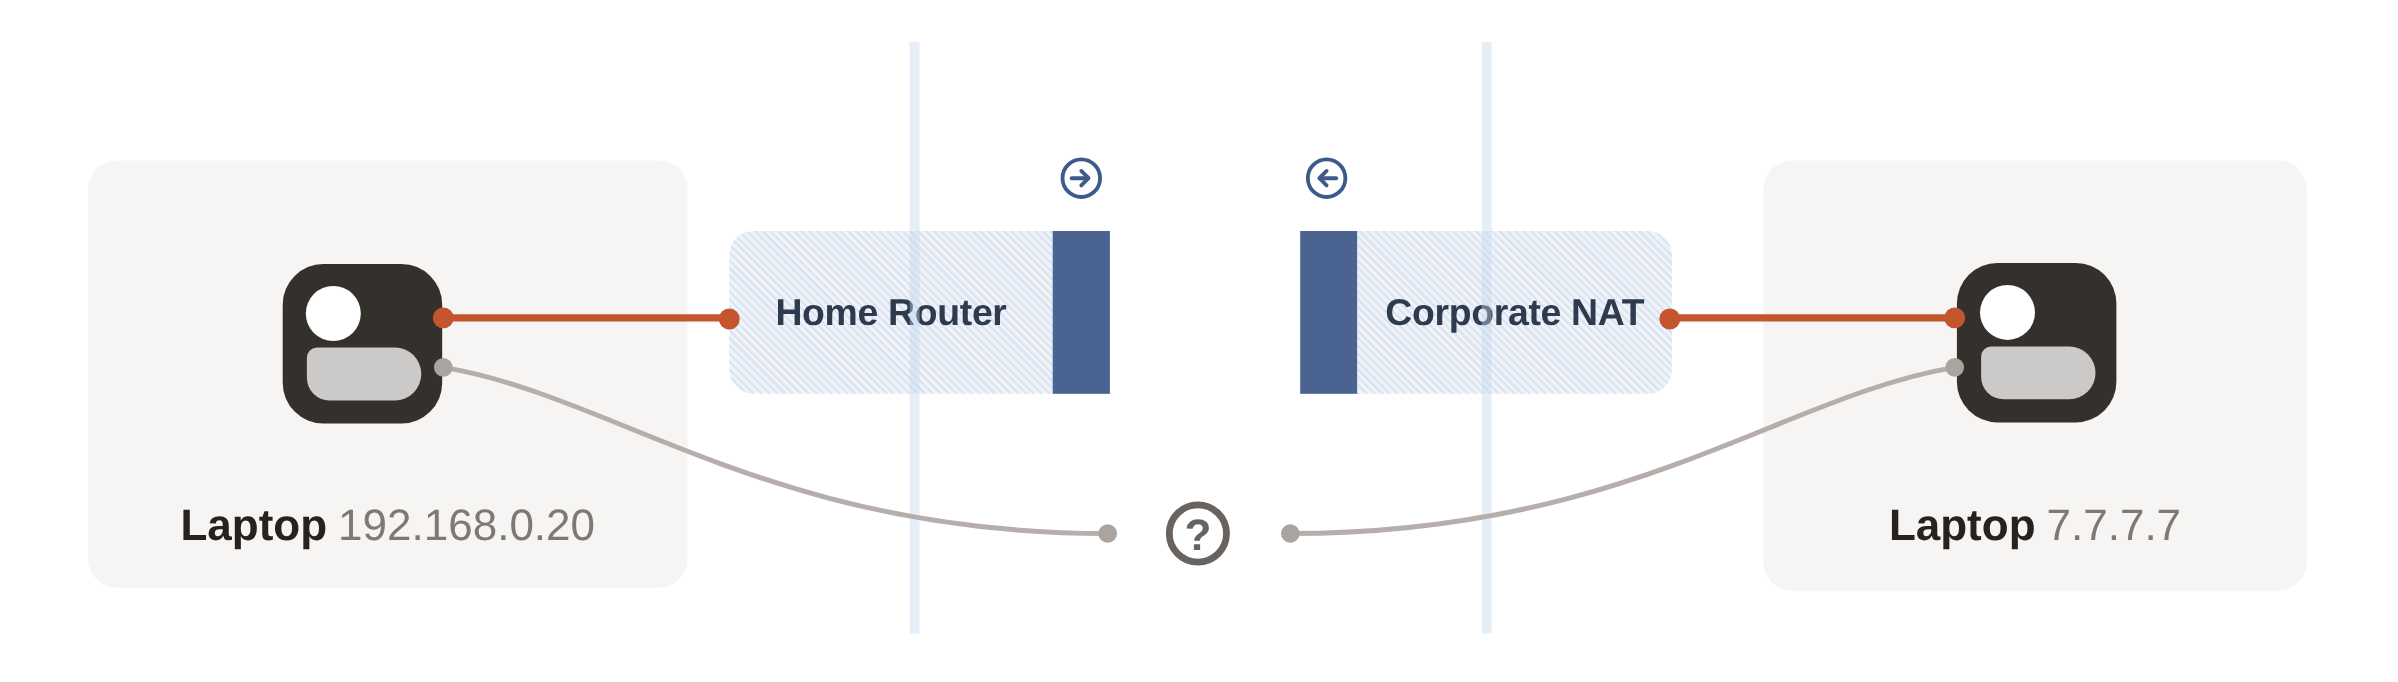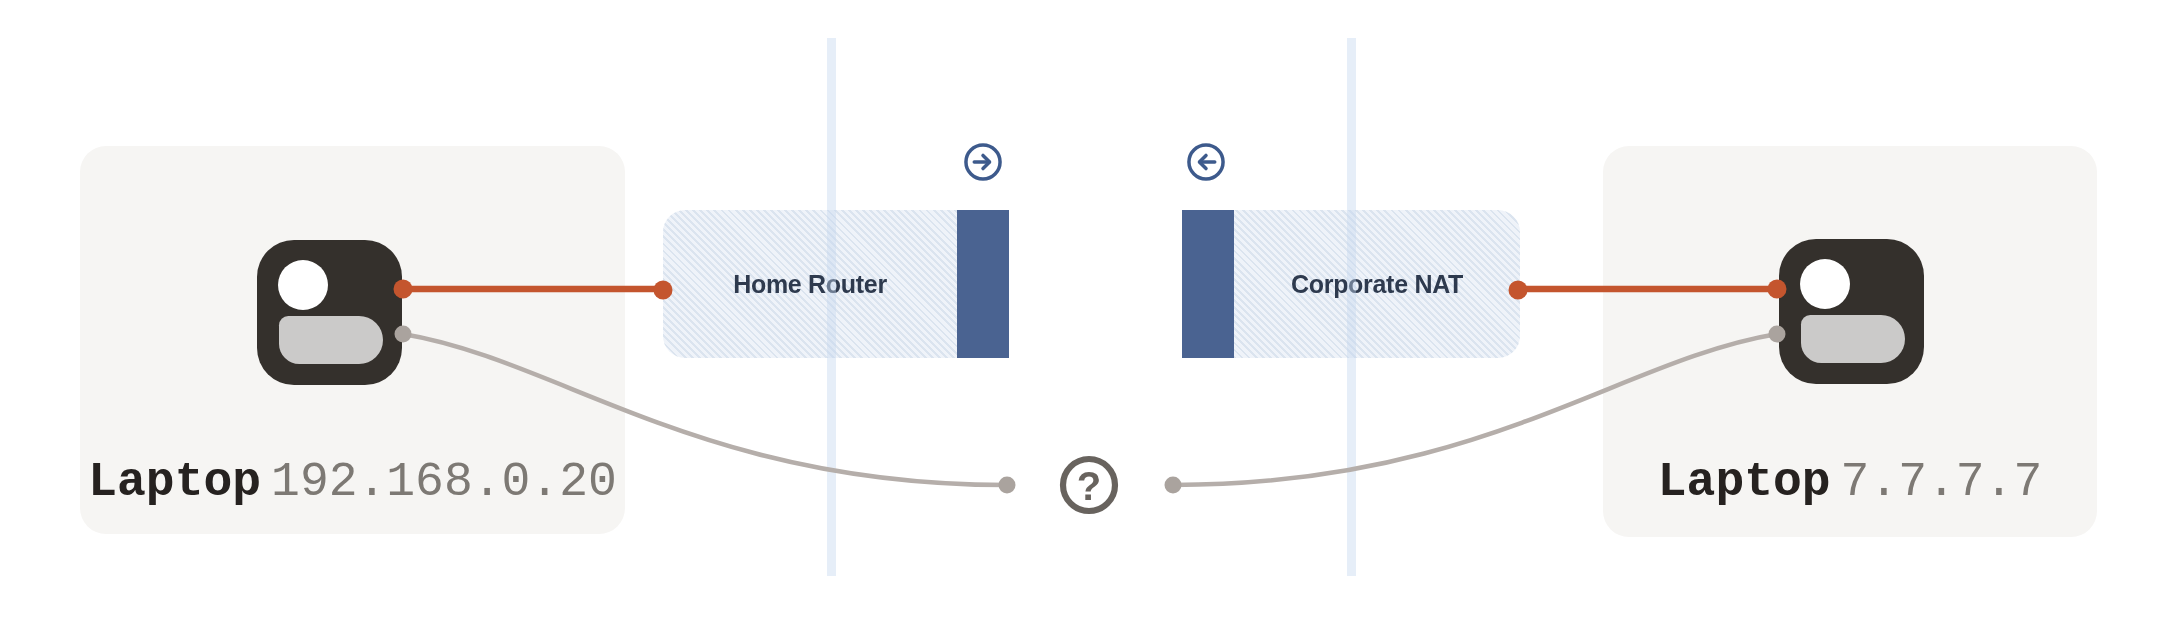--- a/index.html
+++ b/index.html
@@ -78,7 +78,7 @@
   }
   .nat-bar { width: 52px; background: #4a6391; }
   .nat-label {
-    font-size: 25px;
+    font-size: 34px;
     font-weight: 700;
     color: #2e3a4e;
     letter-spacing: -0.3px;

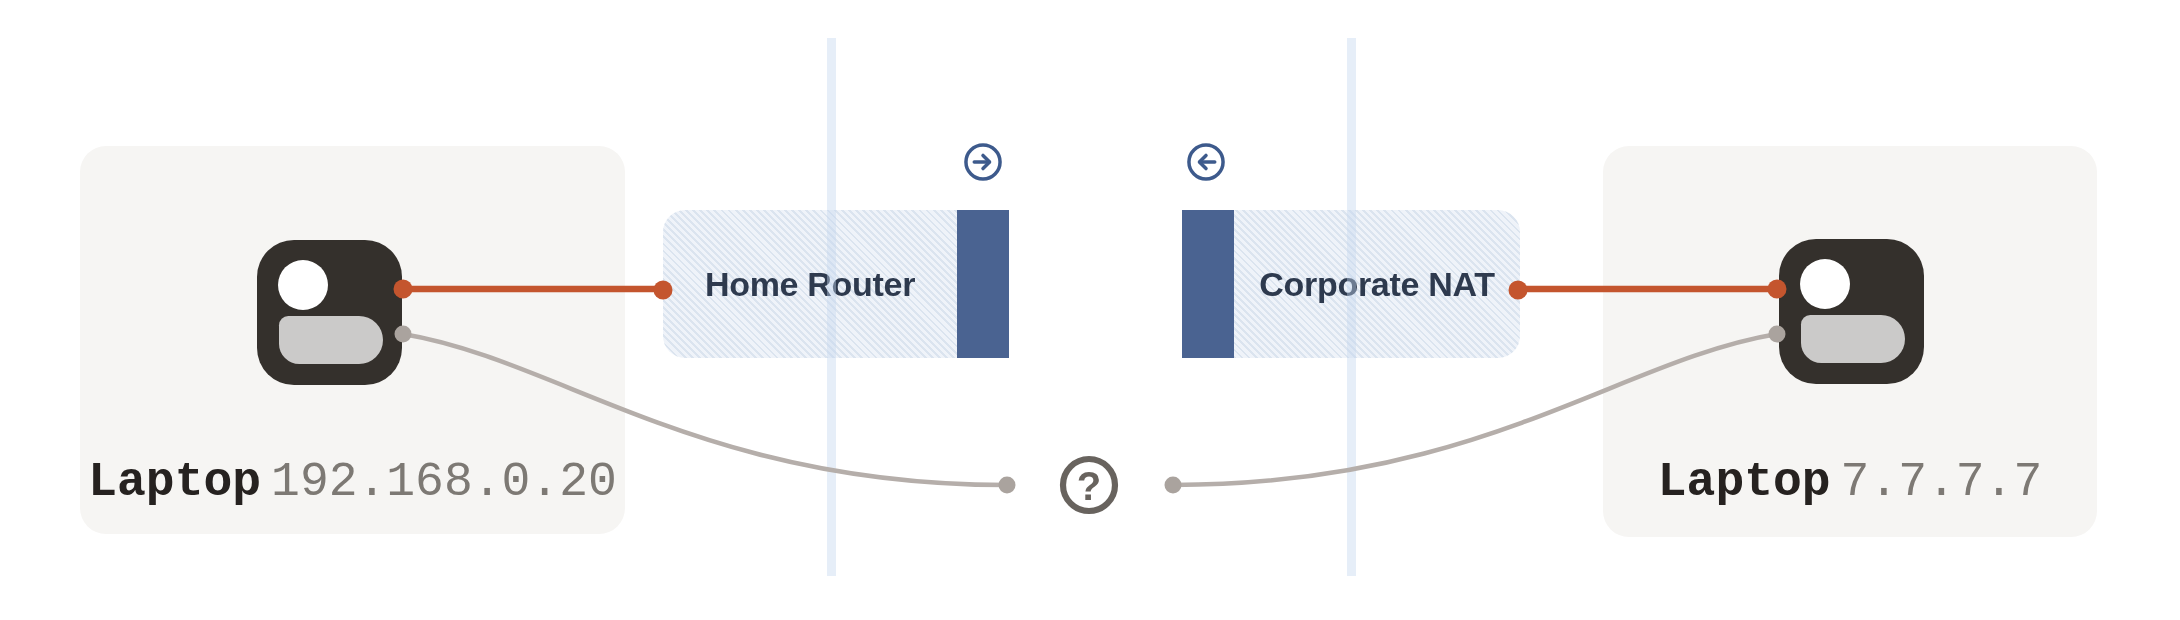--- a/index.html
+++ b/index.html
@@ -27,10 +27,9 @@
     left: 0; right: 0;
     top: 310px;
     text-align: center;
-    font-size: 48px;
+    font-size: 40px;
     line-height: 1.1;
     white-space: nowrap;
-    font-family: Liberation Mono, monospace;
   }
   .node-name { font-weight: 700; color: #262220; }
   .node-ip   { font-weight: 400; color: #7d7974; margin-left: 10px; }

